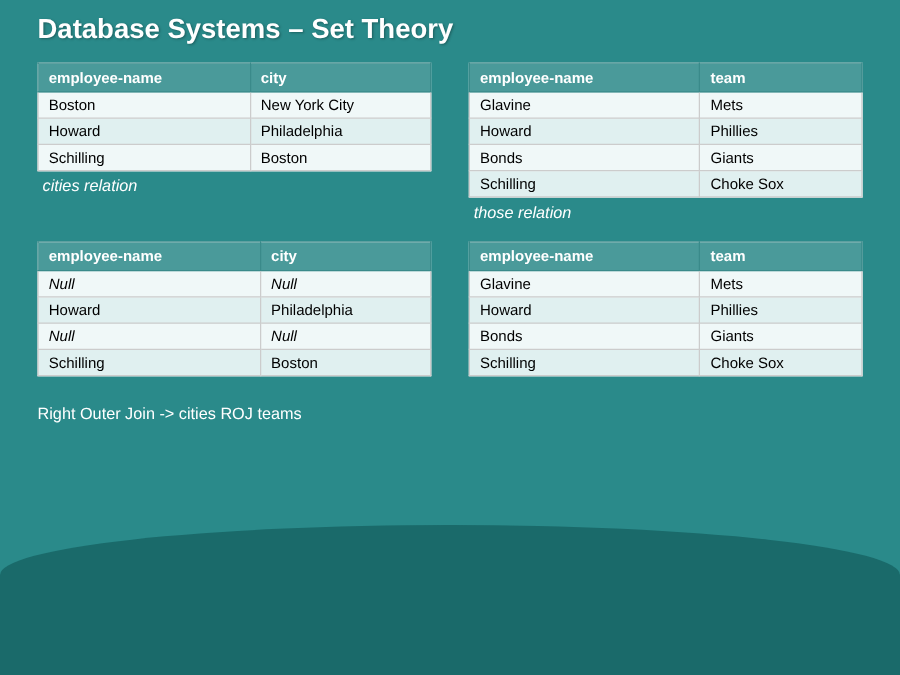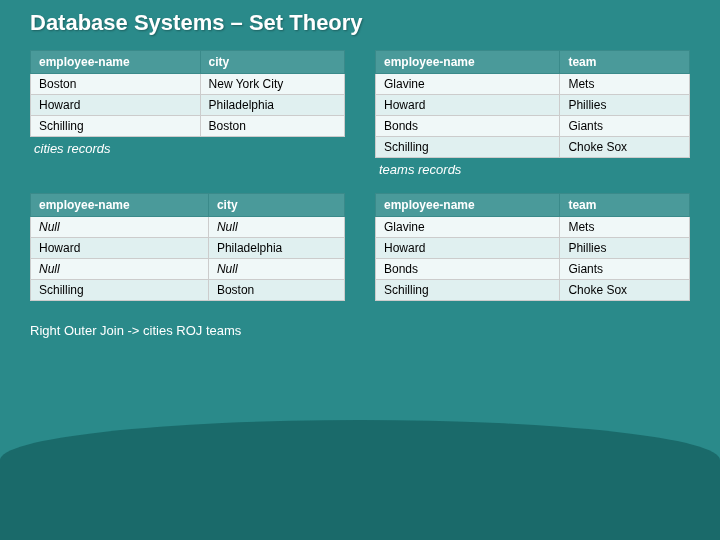--- a/index.html
+++ b/index.html
@@ -141,7 +141,7 @@
             </tr>
           </tbody>
       </table>
-      <div class="relation-label">cities records</div>
+      <div class="relation-label">cities relation</div>
     </div>
 
     <div class="table-section">

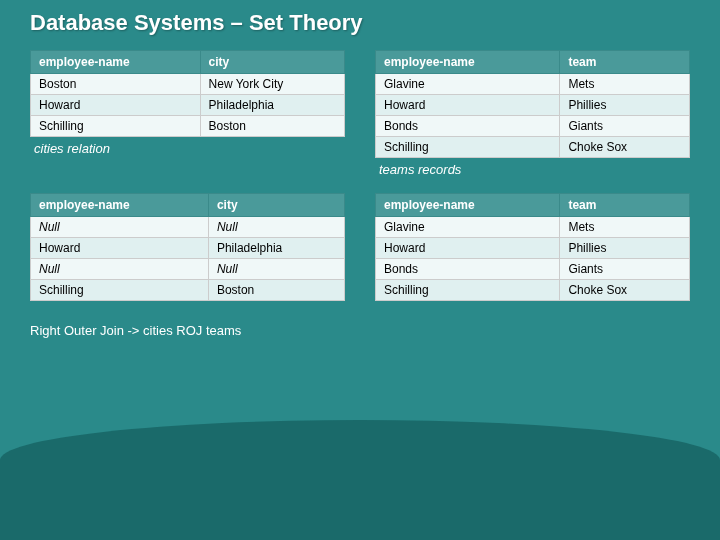--- a/index.html
+++ b/index.html
@@ -171,7 +171,7 @@
             </tr>
           </tbody>
       </table>
-      <div class="relation-label">teams records</div>
+      <div class="relation-label">those relation</div>
     </div>
 
   </div>

